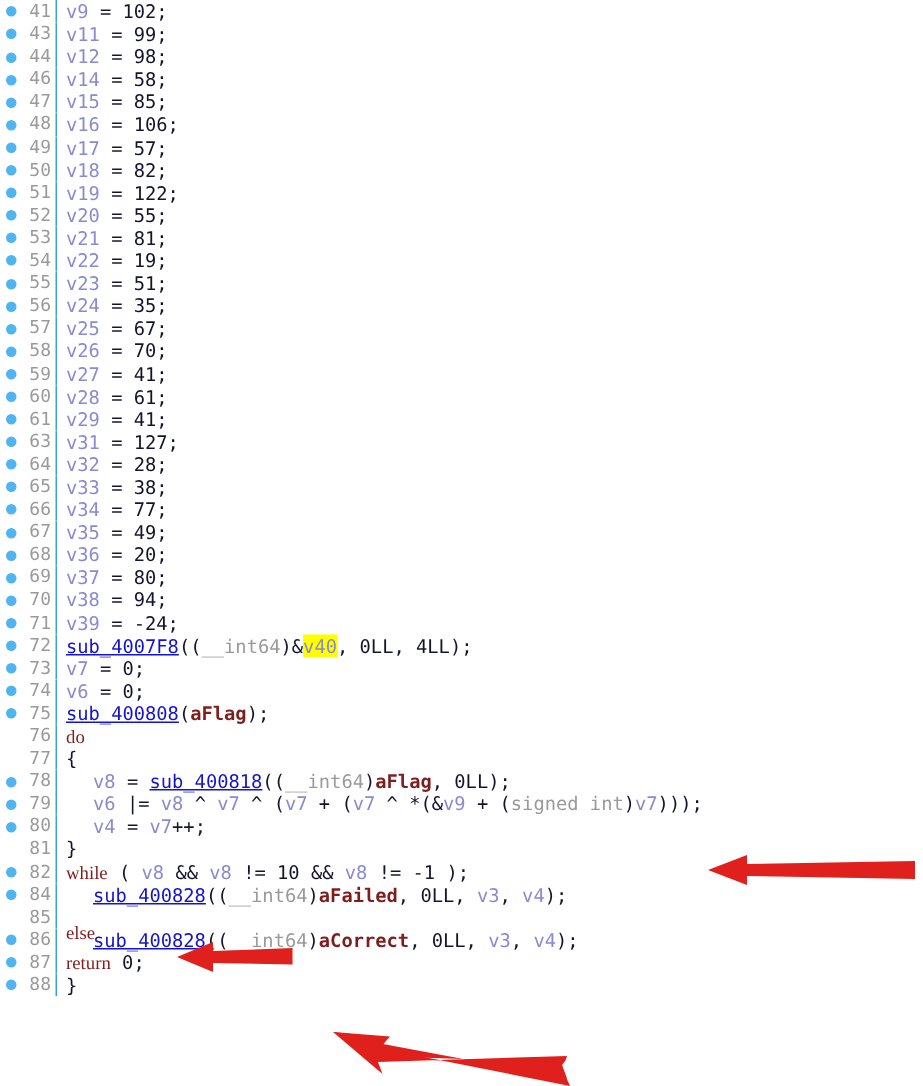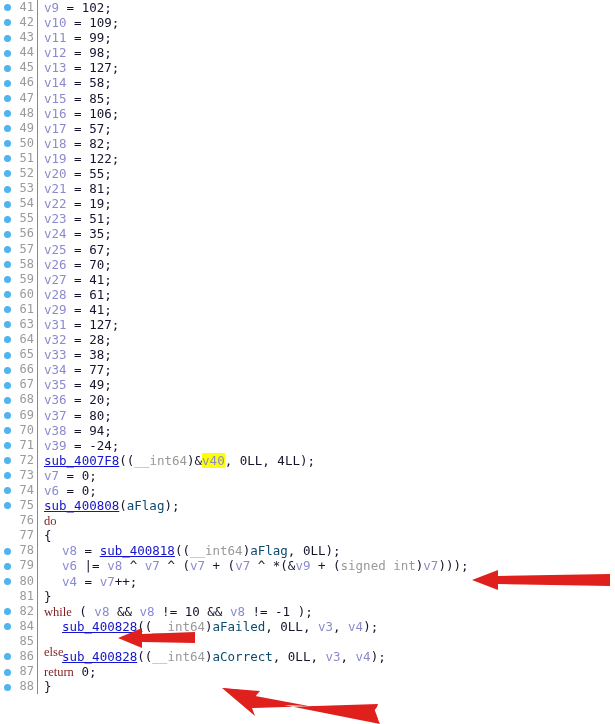--- a/index.html
+++ b/index.html
@@ -102,7 +102,6 @@
 <div id="editor">
   <div class="code-lines" id="code-lines">
       <div class="line"><div class="gutter"><span class="bp-dot"></span><span class="lnum">41</span></div><div class="code" style="padding-left: 6px;"><span class="var">v9</span><span class="op"> = </span><span class="num">102</span><span class="punc">;</span></div></div>
-      <div class="line"><div class="gutter"><span class="bp-dot"></span><span class="lnum">42</span></div><div class="code" style="padding-left: 6px;"><span class="var">v10</span><span class="op"> = </span><span class="num">109</span><span class="punc">;</span></div></div>
       <div class="line"><div class="gutter"><span class="bp-dot"></span><span class="lnum">43</span></div><div class="code" style="padding-left: 6px;"><span class="var">v11</span><span class="op"> = </span><span class="num">99</span><span class="punc">;</span></div></div>
       <div class="line"><div class="gutter"><span class="bp-dot"></span><span class="lnum">44</span></div><div class="code" style="padding-left: 6px;"><span class="var">v12</span><span class="op"> = </span><span class="num">98</span><span class="punc">;</span></div></div>
       <div class="line"><div class="gutter"><span class="bp-dot"></span><span class="lnum">45</span></div><div class="code" style="padding-left: 6px;"><span class="var">v13</span><span class="op"> = </span><span class="num">127</span><span class="punc">;</span></div></div>

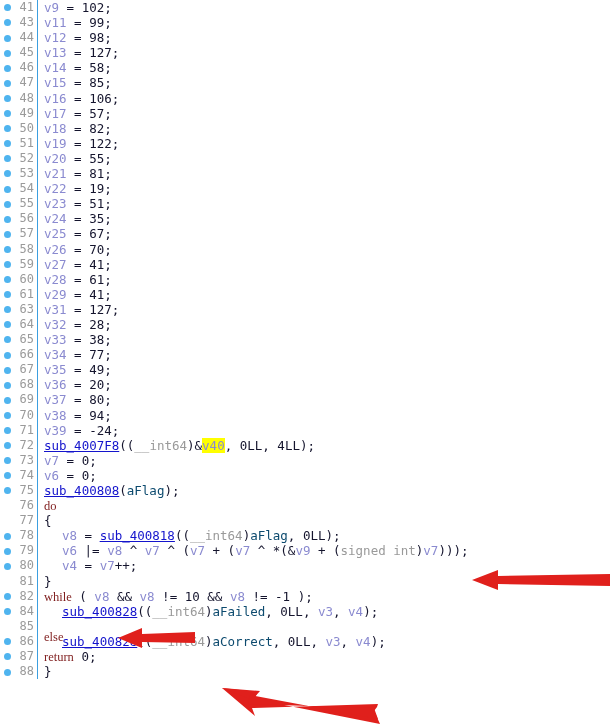--- a/index.html
+++ b/index.html
@@ -104,7 +104,6 @@
       <div class="line"><div class="gutter"><span class="bp-dot"></span><span class="lnum">41</span></div><div class="code" style="padding-left: 6px;"><span class="var">v9</span><span class="op"> = </span><span class="num">102</span><span class="punc">;</span></div></div>
       <div class="line"><div class="gutter"><span class="bp-dot"></span><span class="lnum">43</span></div><div class="code" style="padding-left: 6px;"><span class="var">v11</span><span class="op"> = </span><span class="num">99</span><span class="punc">;</span></div></div>
       <div class="line"><div class="gutter"><span class="bp-dot"></span><span class="lnum">44</span></div><div class="code" style="padding-left: 6px;"><span class="var">v12</span><span class="op"> = </span><span class="num">98</span><span class="punc">;</span></div></div>
-      <div class="line"><div class="gutter"><span class="bp-dot"></span><span class="lnum">45</span></div><div class="code" style="padding-left: 6px;"><span class="var">v13</span><span class="op"> = </span><span class="num">127</span><span class="punc">;</span></div></div>
       <div class="line"><div class="gutter"><span class="bp-dot"></span><span class="lnum">46</span></div><div class="code" style="padding-left: 6px;"><span class="var">v14</span><span class="op"> = </span><span class="num">58</span><span class="punc">;</span></div></div>
       <div class="line"><div class="gutter"><span class="bp-dot"></span><span class="lnum">47</span></div><div class="code" style="padding-left: 6px;"><span class="var">v15</span><span class="op"> = </span><span class="num">85</span><span class="punc">;</span></div></div>
       <div class="line"><div class="gutter"><span class="bp-dot"></span><span class="lnum">48</span></div><div class="code" style="padding-left: 6px;"><span class="var">v16</span><span class="op"> = </span><span class="num">106</span><span class="punc">;</span></div></div>

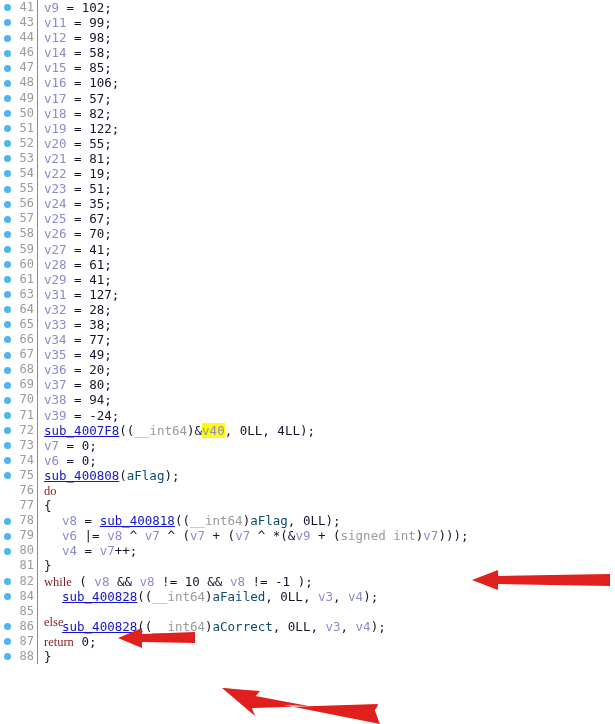--- a/index.html
+++ b/index.html
@@ -86,7 +86,7 @@
   .num   { color: #14142d; }
   .punc  { color: #14142d; }
   .type  { color: #9a9a9a; }
-  .str   { color: #0c4a6e; font-weight: normal; }
+  .str   { color: #7f1d1d; font-weight: bold; }
   .op    { color: #14142d; }
   .hl    { background: #ffff00; color: #8a8ad0; }
 

